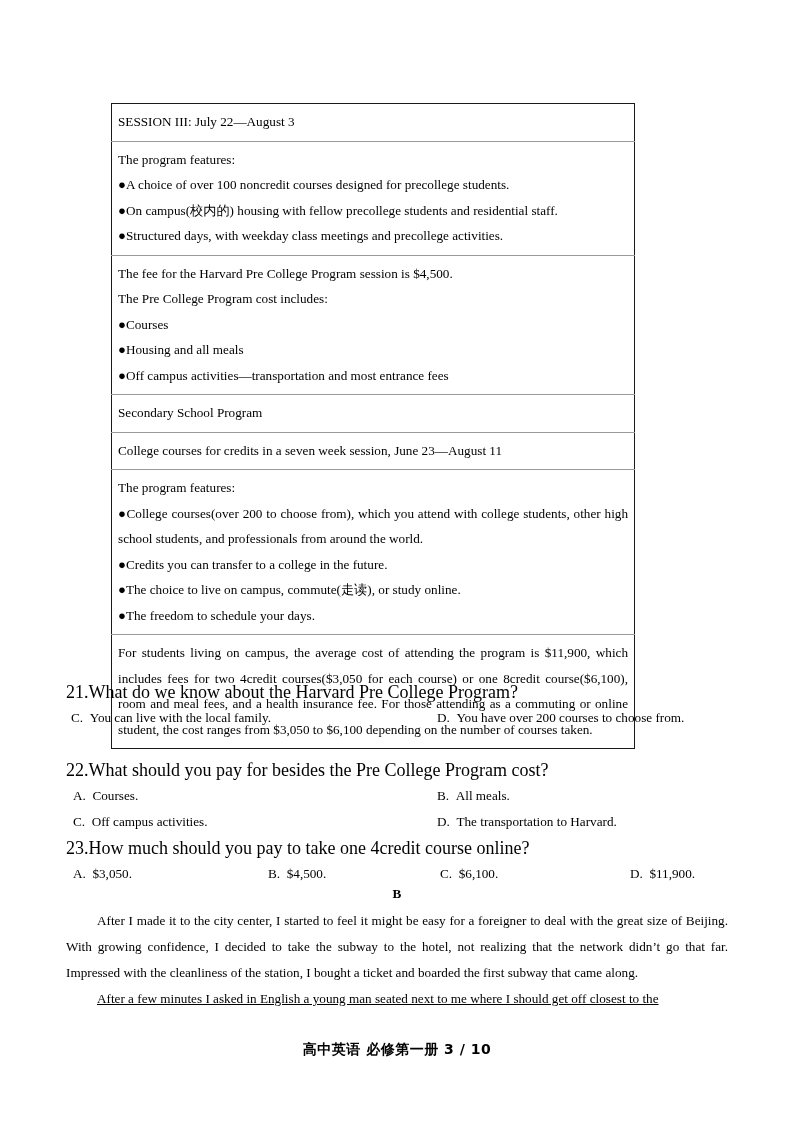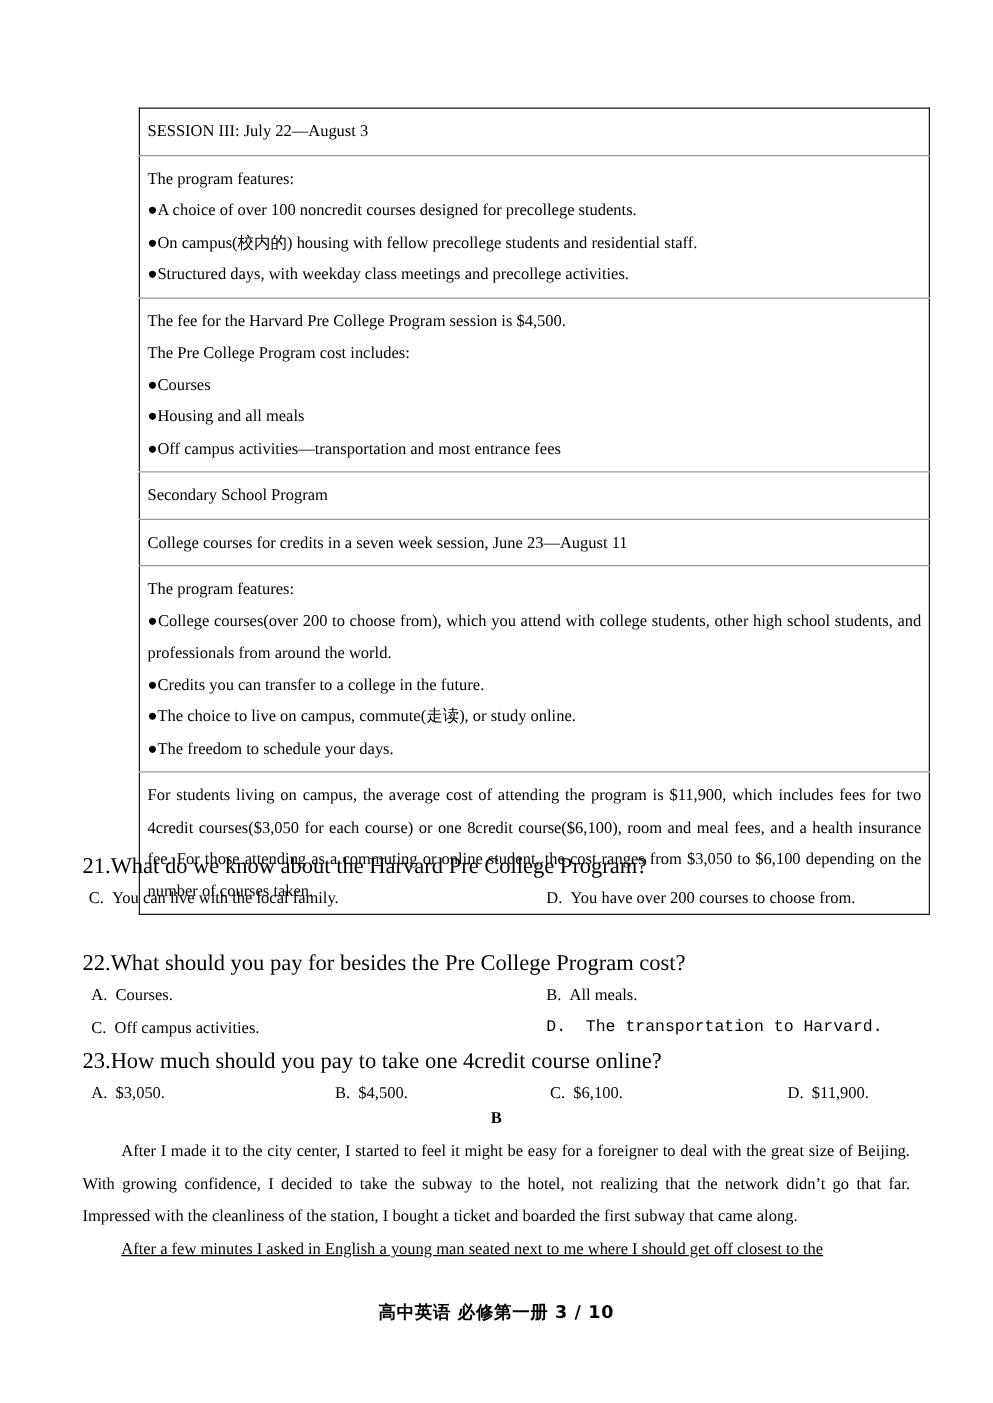--- a/index.html
+++ b/index.html
@@ -28,8 +28,8 @@
   .info-table {
     position: absolute;
     left: 111px;
-    top: 86px;
-    width: 633px;
+    top: 103px;
+    width: 524px;
     border-collapse: collapse;
     border: 1px solid #1a1a1a;
     table-layout: fixed;

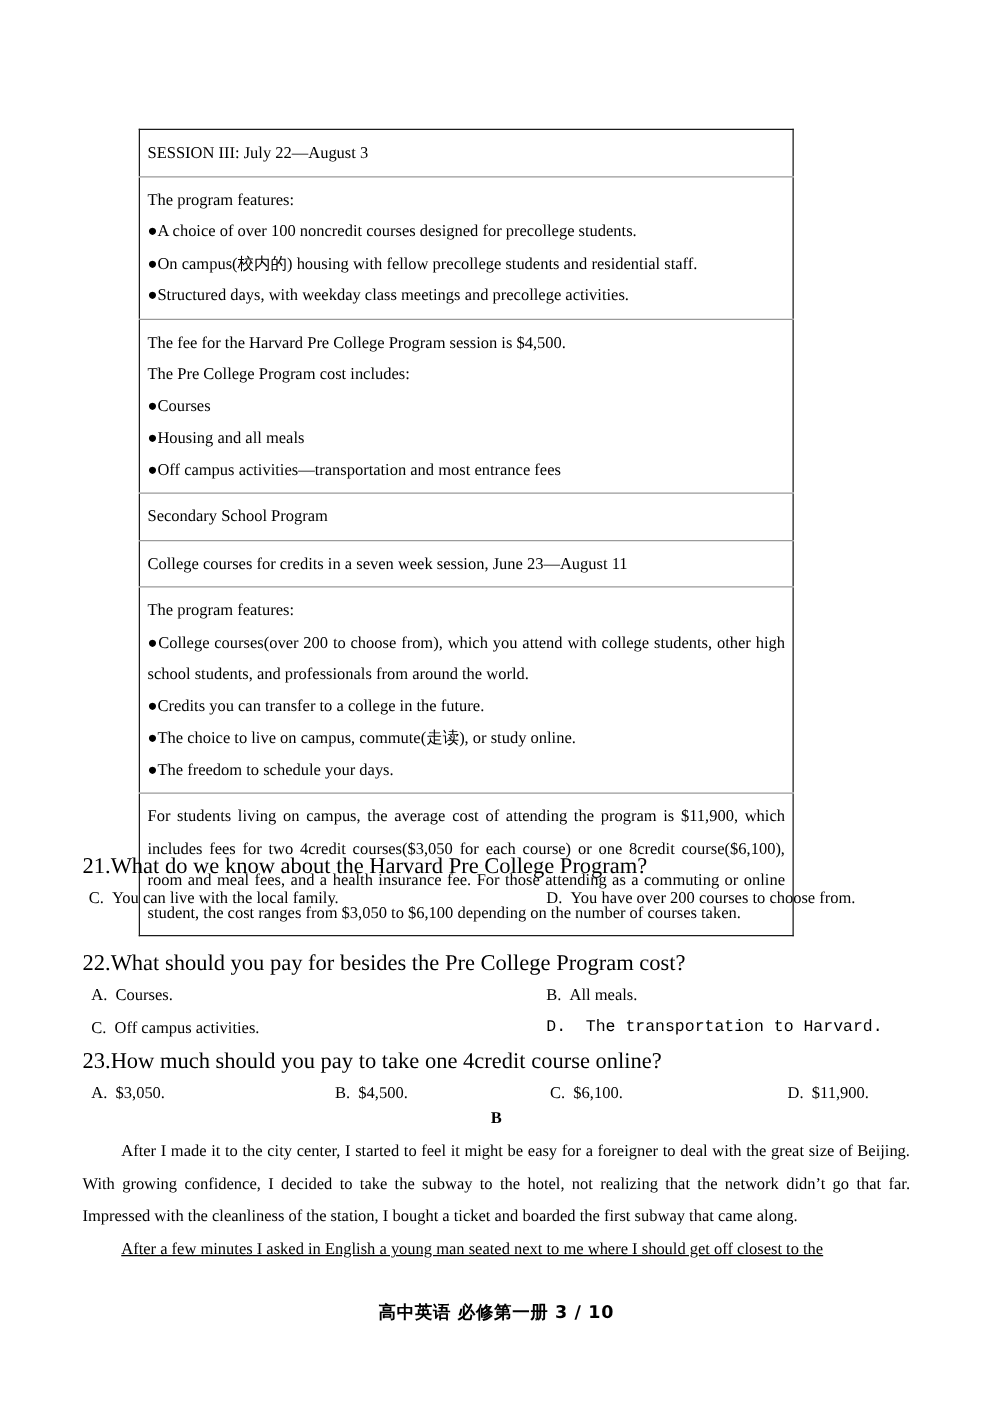--- a/index.html
+++ b/index.html
@@ -190,7 +190,7 @@
     </div>
     <div class="opt-row">
       <span class="opt" style="left:7px;"><span>C.</span>&nbsp;&nbsp;<span>Off campus activities.</span></span>
-      <span class="opt" style="left:371px;font-family:Liberation Mono, monospace;"><span>D.</span>&nbsp;&nbsp;<span>The transportation to Harvard.</span></span>
+      <span class="opt" style="left:371px;"><span>D.</span>&nbsp;&nbsp;<span>The transportation to Harvard.</span></span>
     </div>
   </div>
 

